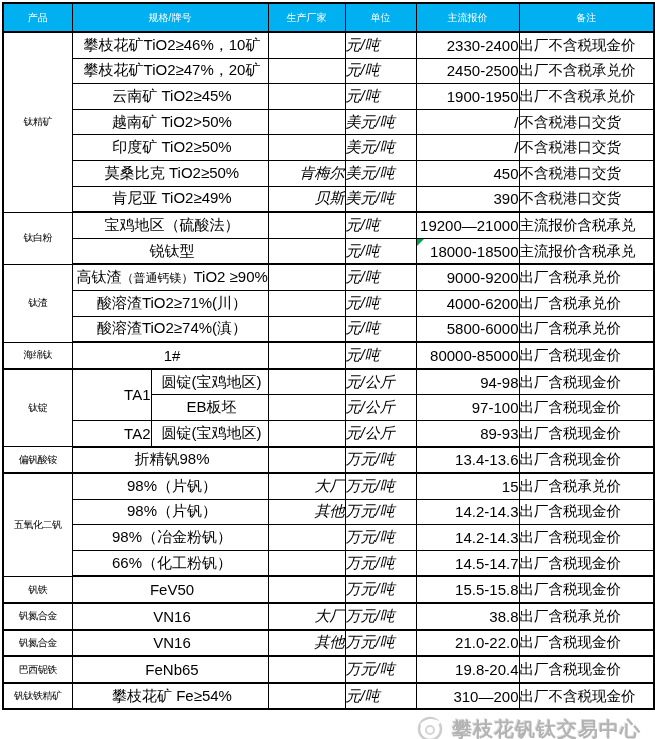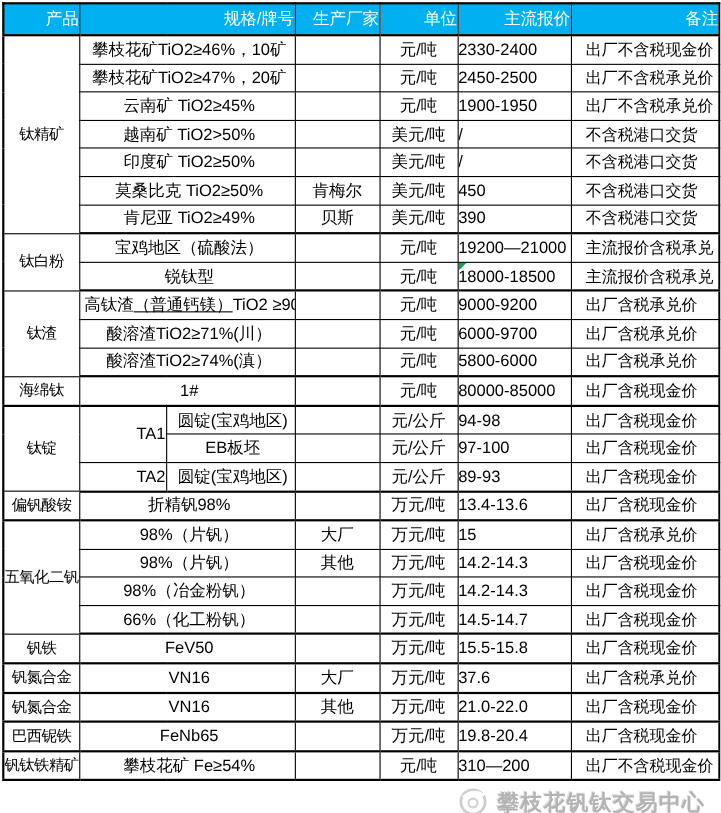--- a/index.html
+++ b/index.html
@@ -26,7 +26,7 @@
   }
   thead th{
     background:var(--header-bg);color:var(--header-fg);
-    font-weight:normal;font-size:15px;height:27px;text-align:right;
+    font-weight:normal;font-size:10px;height:27px;text-align:center;
     border-bottom:2px solid var(--grid);
     margin-left:48px;
   }

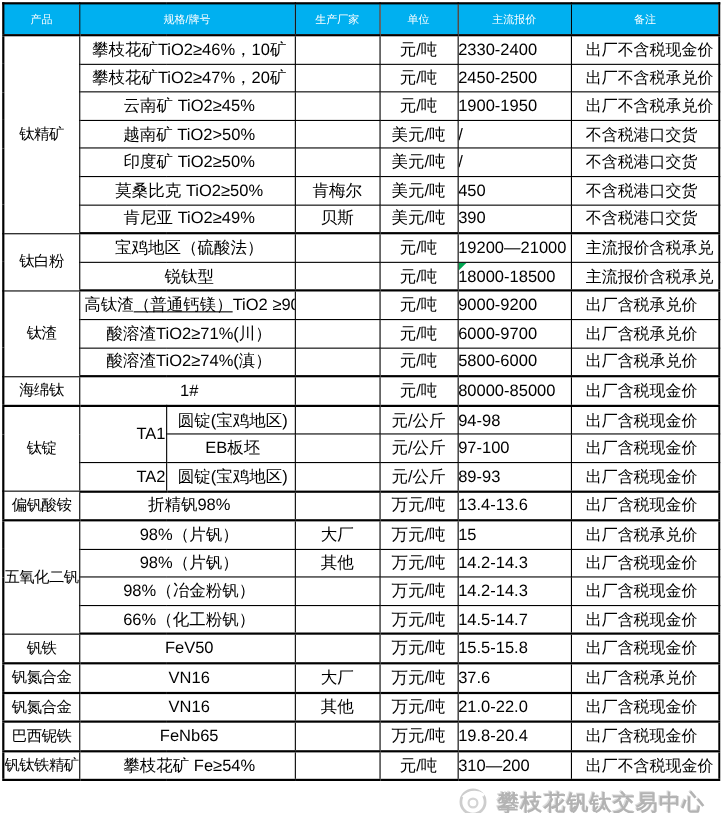--- a/index.html
+++ b/index.html
@@ -36,7 +36,7 @@
   td.c-ta{text-align:right;padding-left:4px;}
   td.c-spec{text-align:center;padding-left:4px;}
   td.c-vendor{text-align:center;}
-  td.c-unit{text-align:center;}
+  td.c-unit{text-align:left;font-style:italic;}
   td.c-price{text-align:left;position:relative;}
   td.c-note{text-align:left;padding-left:13px;font-size:14.5px;}
   td .small{font-size:15px;text-decoration:underline;}

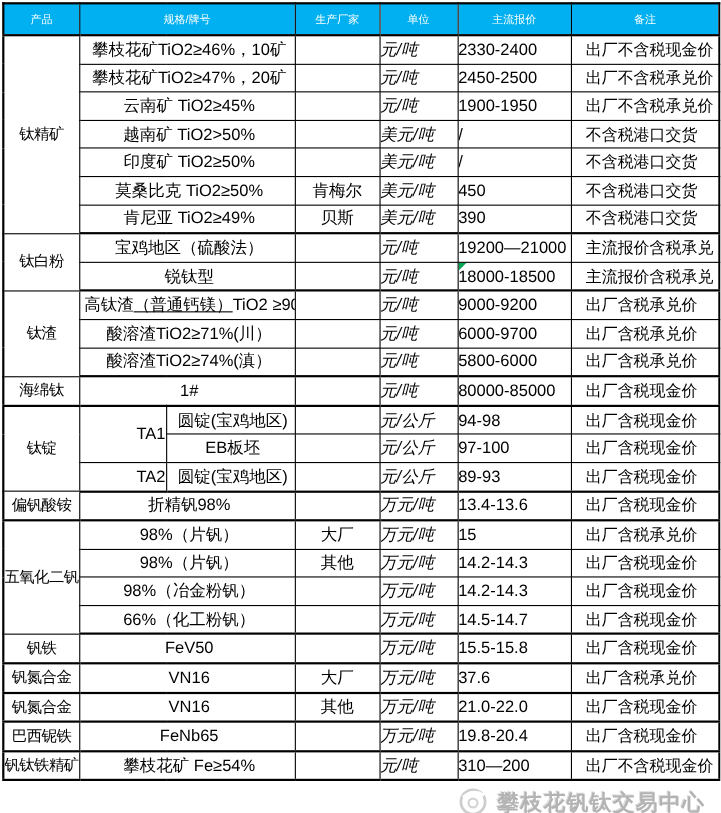--- a/index.html
+++ b/index.html
@@ -37,7 +37,7 @@
   td.c-spec{text-align:center;padding-left:4px;}
   td.c-vendor{text-align:center;}
   td.c-unit{text-align:left;font-style:italic;}
-  td.c-price{text-align:left;position:relative;}
+  td.c-price{text-align:right;position:relative;}
   td.c-note{text-align:left;padding-left:13px;font-size:14.5px;}
   td .small{font-size:15px;text-decoration:underline;}
   span.flag{

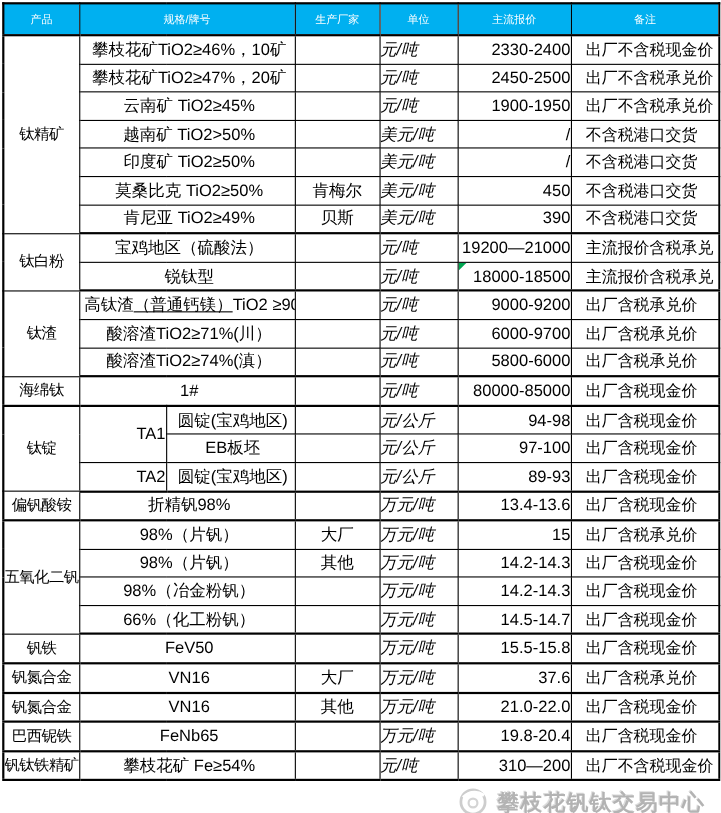--- a/index.html
+++ b/index.html
@@ -38,7 +38,7 @@
   td.c-vendor{text-align:center;}
   td.c-unit{text-align:left;font-style:italic;}
   td.c-price{text-align:right;position:relative;}
-  td.c-note{text-align:left;padding-left:13px;font-size:14.5px;}
+  td.c-note{text-align:left;padding-left:0;font-size:14.5px;}
   td .small{font-size:15px;text-decoration:underline;}
   span.flag{
     position:absolute;top:0;left:0;width:0;height:0;

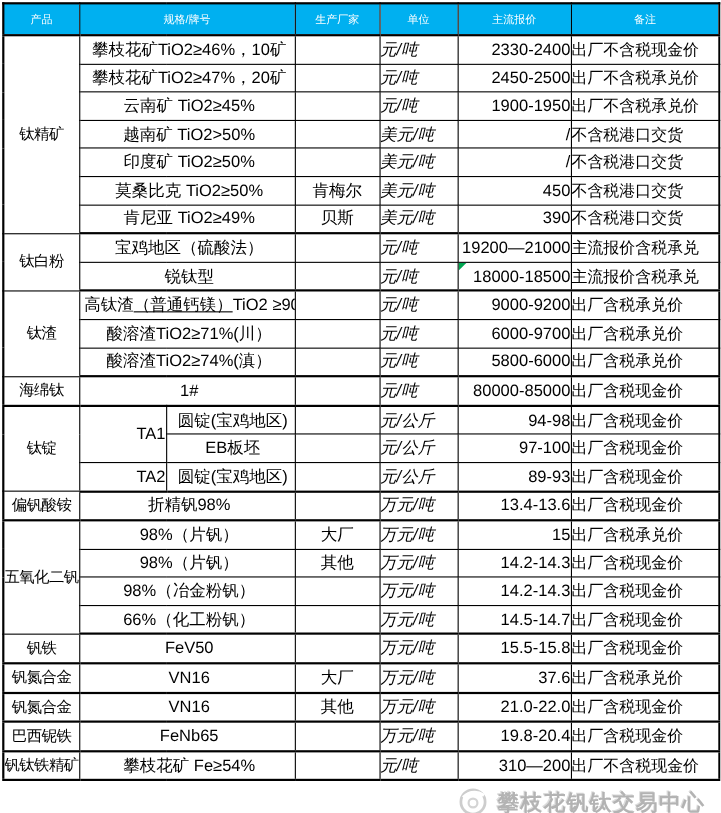--- a/index.html
+++ b/index.html
@@ -32,7 +32,7 @@
   }
   tbody td{height:24.6px;font-size:15px;}
   tr.sec-end td{border-bottom:2px solid var(--grid);}
-  td.c-product{text-align:center;font-size:14px;letter-spacing:-0.5px;}
+  td.c-product{text-align:center;font-size:10px;letter-spacing:-0.5px;}
   td.c-ta{text-align:right;padding-left:4px;}
   td.c-spec{text-align:center;padding-left:4px;}
   td.c-vendor{text-align:center;}

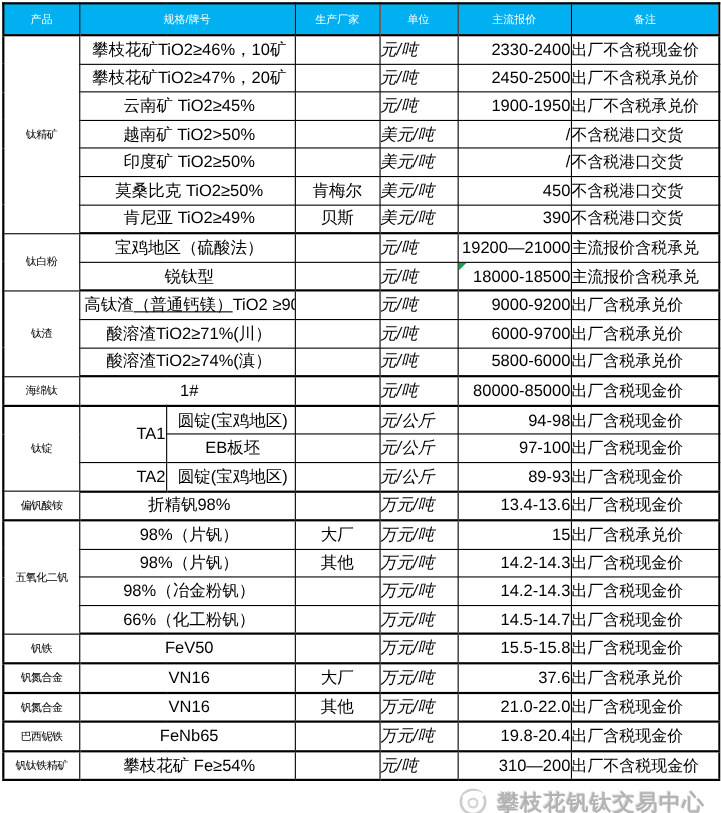--- a/index.html
+++ b/index.html
@@ -35,7 +35,7 @@
   td.c-product{text-align:center;font-size:10px;letter-spacing:-0.5px;}
   td.c-ta{text-align:right;padding-left:4px;}
   td.c-spec{text-align:center;padding-left:4px;}
-  td.c-vendor{text-align:center;}
+  td.c-vendor{text-align:right;font-style:italic;}
   td.c-unit{text-align:left;font-style:italic;}
   td.c-price{text-align:right;position:relative;}
   td.c-note{text-align:left;padding-left:0;font-size:14.5px;}

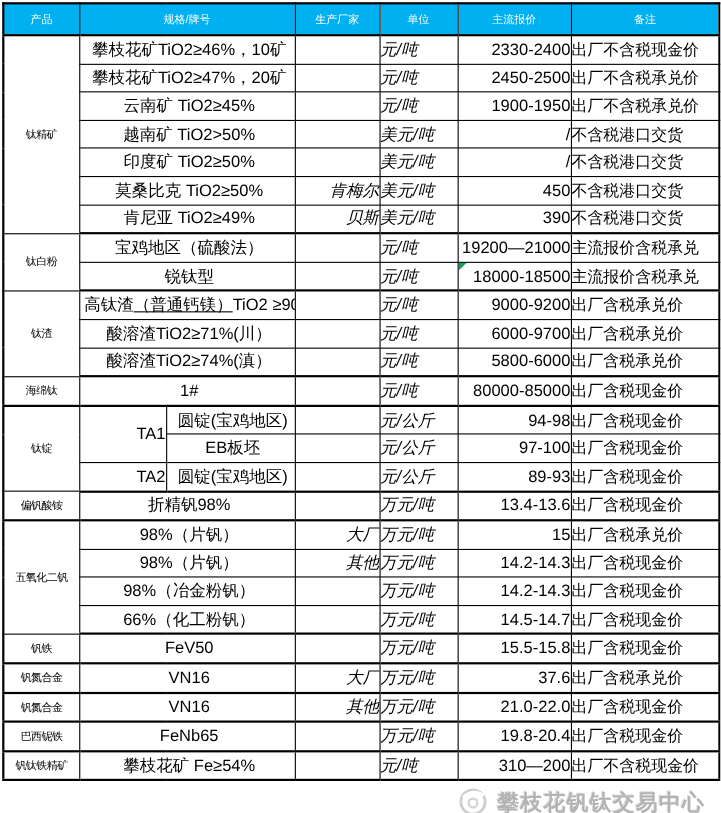--- a/index.html
+++ b/index.html
@@ -39,7 +39,7 @@
   td.c-unit{text-align:left;font-style:italic;}
   td.c-price{text-align:right;position:relative;}
   td.c-note{text-align:left;padding-left:0;font-size:14.5px;}
-  td .small{font-size:15px;text-decoration:underline;}
+  td .small{font-size:12px;}
   span.flag{
     position:absolute;top:0;left:0;width:0;height:0;
     border-top:7px solid var(--flag);

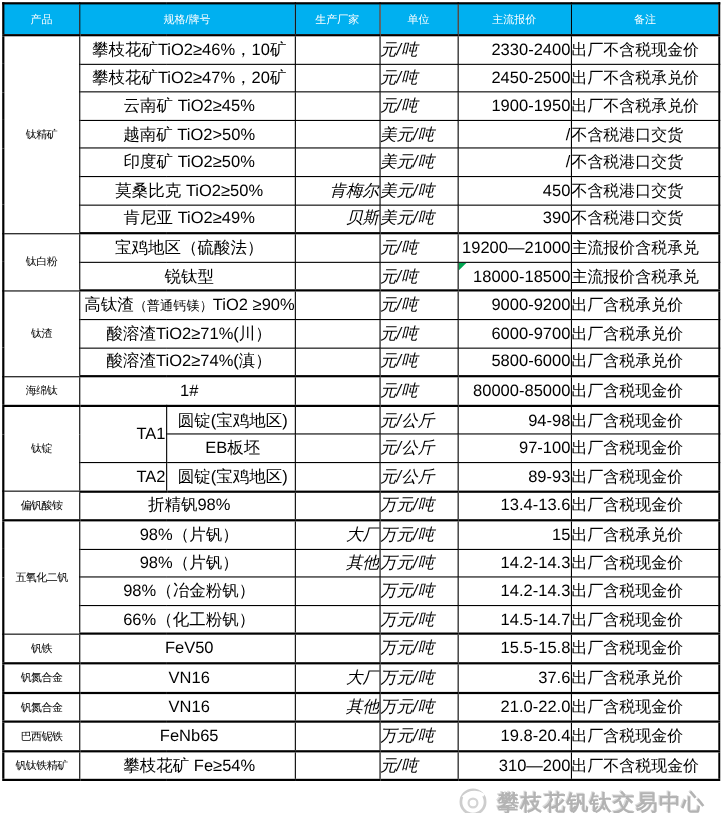--- a/index.html
+++ b/index.html
@@ -157,7 +157,7 @@
         <td colspan="2" class="c-spec">酸溶渣TiO2≥71%(川）</td>
         <td class="c-vendor"></td>
         <td class="c-unit">元/吨</td>
-        <td class="c-price">6000-9700</td>
+        <td class="c-price">4000-6200</td>
         <td class="c-note">出厂含税承兑价</td>
       </tr>
       <tr class="sec-end">

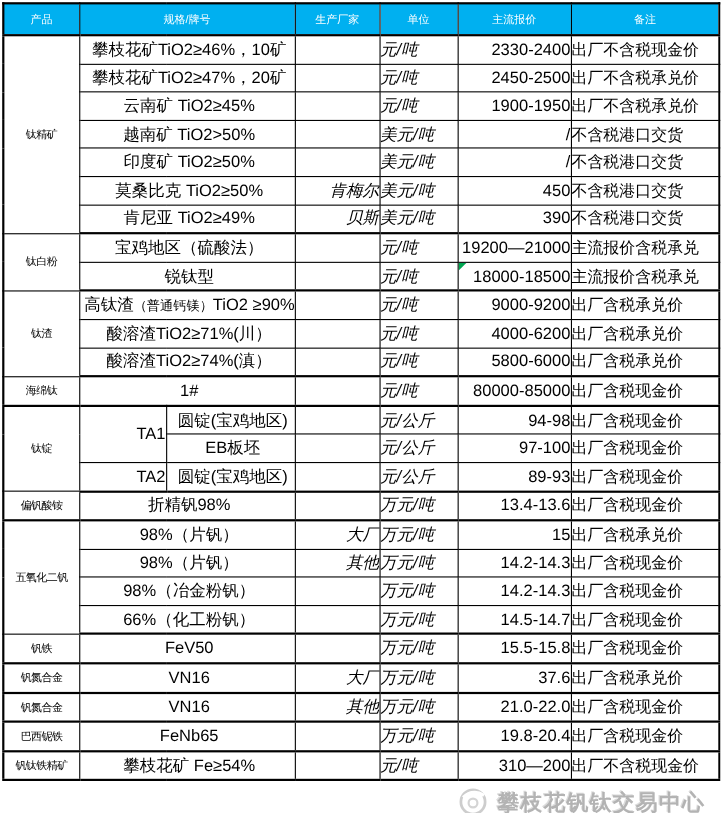--- a/index.html
+++ b/index.html
@@ -249,7 +249,7 @@
         <td colspan="2" class="c-spec">VN16</td>
         <td class="c-vendor">大厂</td>
         <td class="c-unit">万元/吨</td>
-        <td class="c-price">37.6</td>
+        <td class="c-price">38.8</td>
         <td class="c-note">出厂含税承兑价</td>
       </tr>
       <tr class="sec-end">

